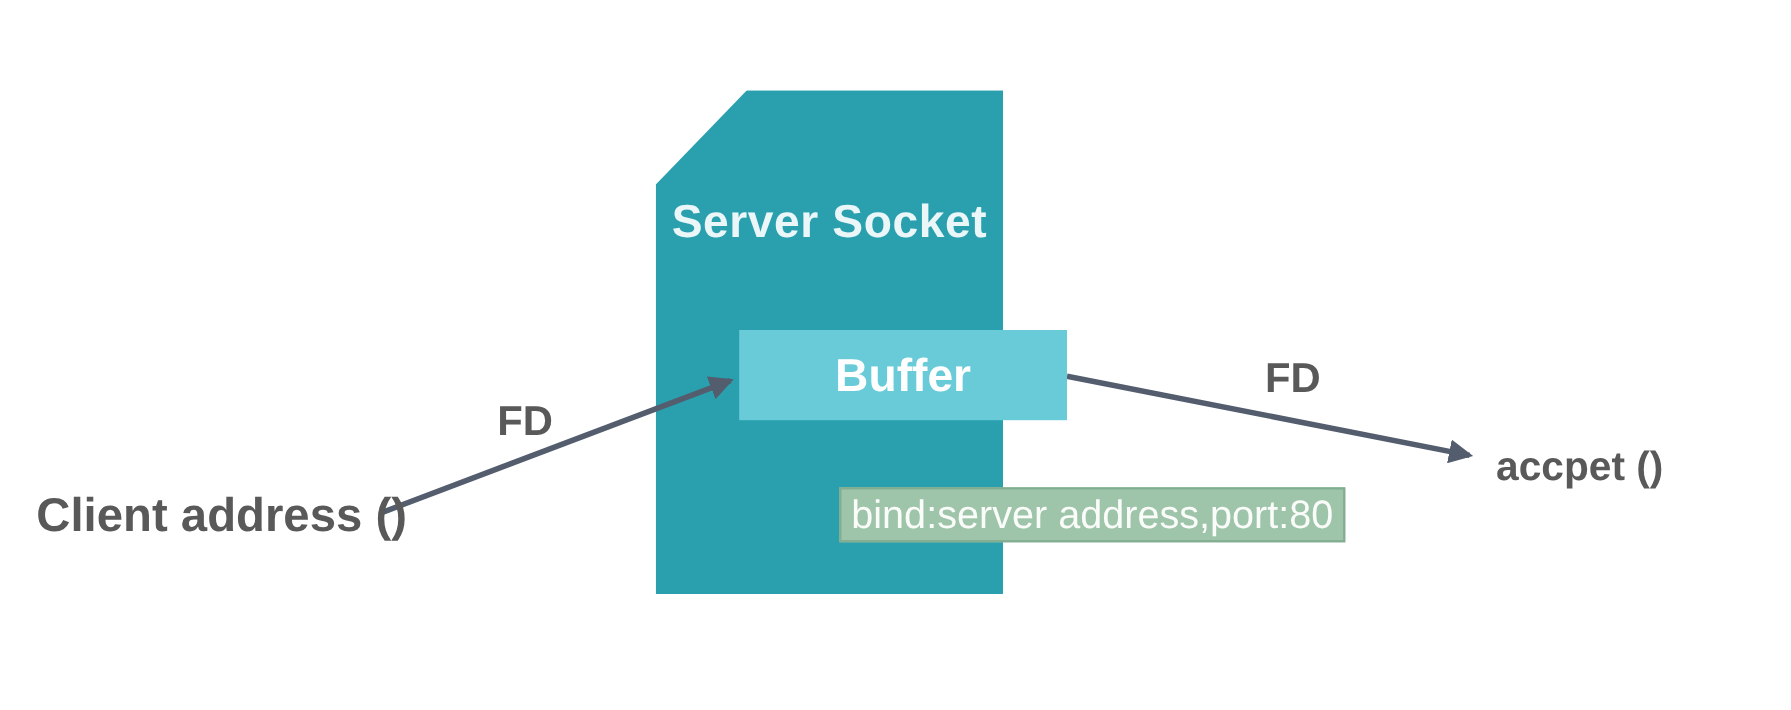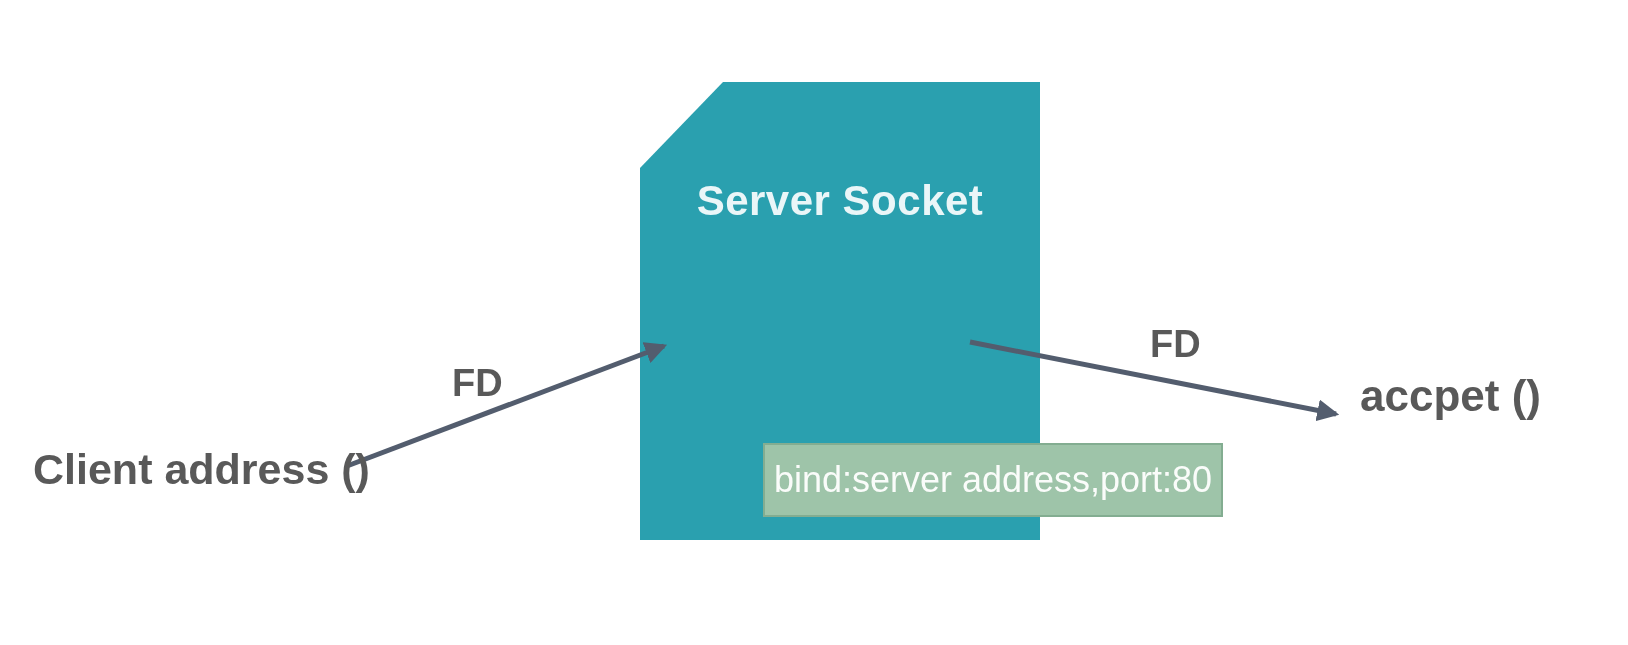--- a/index.html
+++ b/index.html
@@ -23,7 +23,7 @@
     font-family:"Liberation Sans", sans-serif;
   }
   .server-shape{
-    position:absolute;left:640px;top:82px;width:400px;height:458px;
+    position:absolute;left:596px;top:82px;width:316px;height:458px;
     background:var(--teal);
     clip-path:polygon(83px 0, 100% 0, 100% 100%, 0 100%, 0 86px);
     z-index:1;

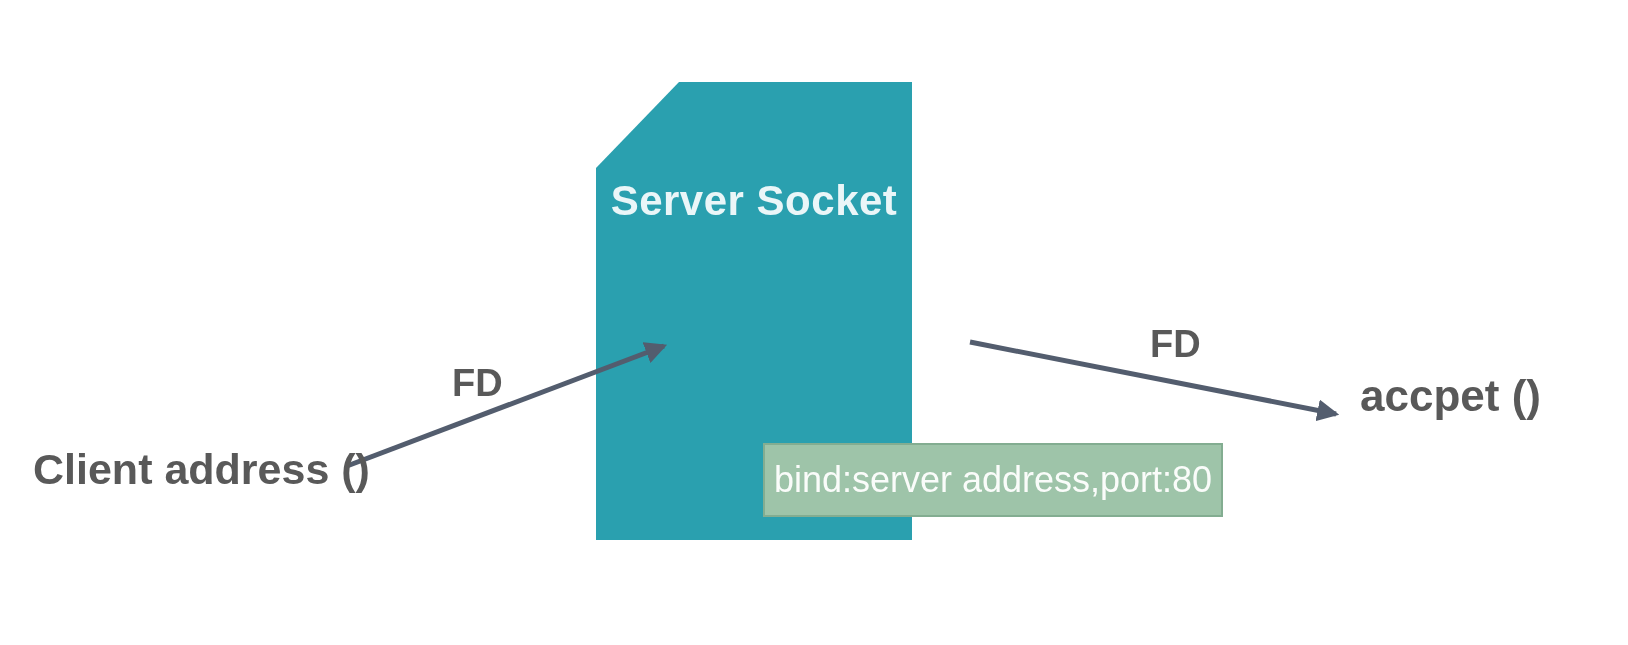--- a/index.html
+++ b/index.html
@@ -89,6 +89,7 @@
     <line x1="970" y1="342" x2="1336" y2="414" marker-end="url(#ah)"></line>
   </svg>
 
+  <div class="buffer-box">Buffer</div>
 
   <div class="bind-box">bind:server address,port:80</div>
 

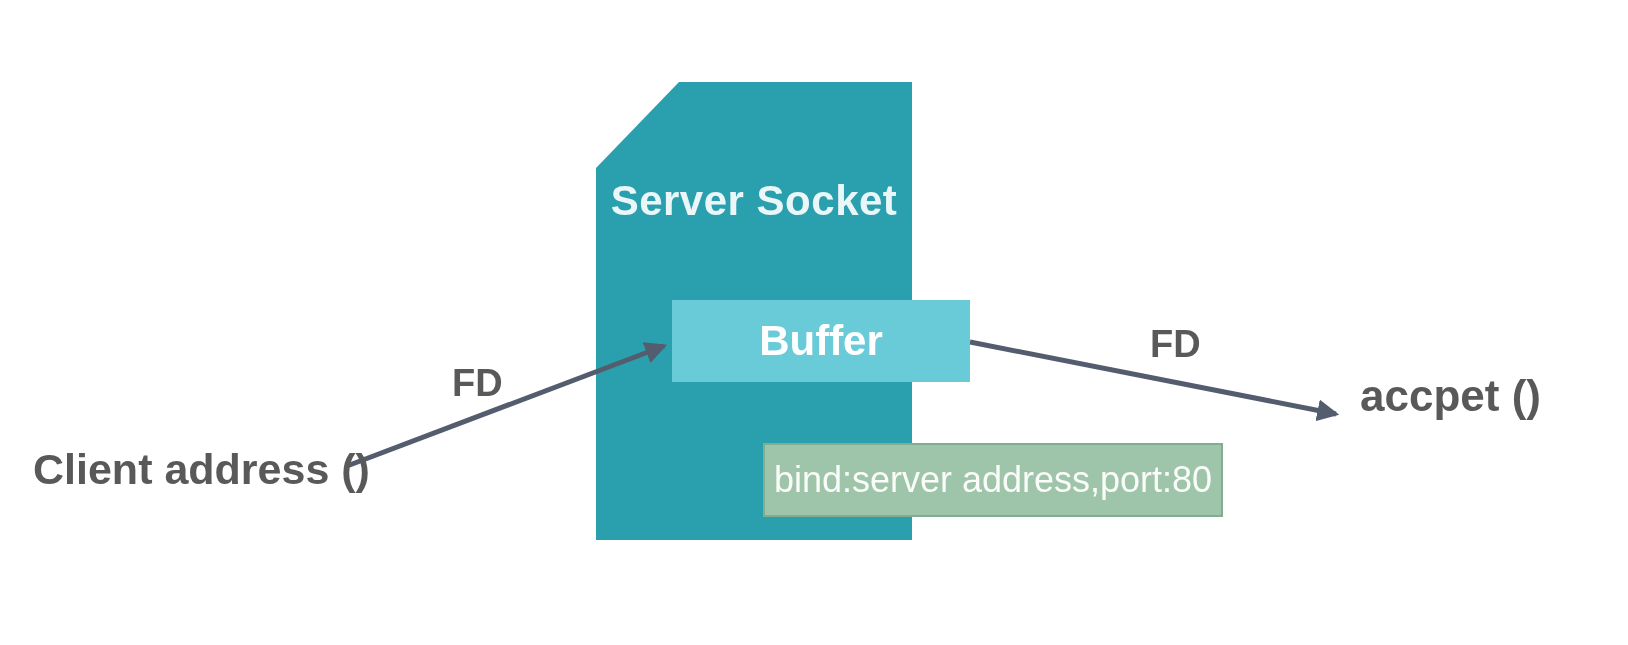--- a/index.html
+++ b/index.html
@@ -65,7 +65,7 @@
     z-index:5;
   }
   .label-client{left:33px;top:446px;font-size:43px;font-weight:600;}
-  .label-accept{left:1360px;top:372px;font-size:44px;font-weight:600;}
+  .label-accept{left:1360px;top:404px;font-size:37px;font-weight:600;}
   .label-fd{font-size:38px;font-weight:700;}
   .label-fd-left{left:452px;top:363px;}
   .label-fd-right{left:1150px;top:324px;}

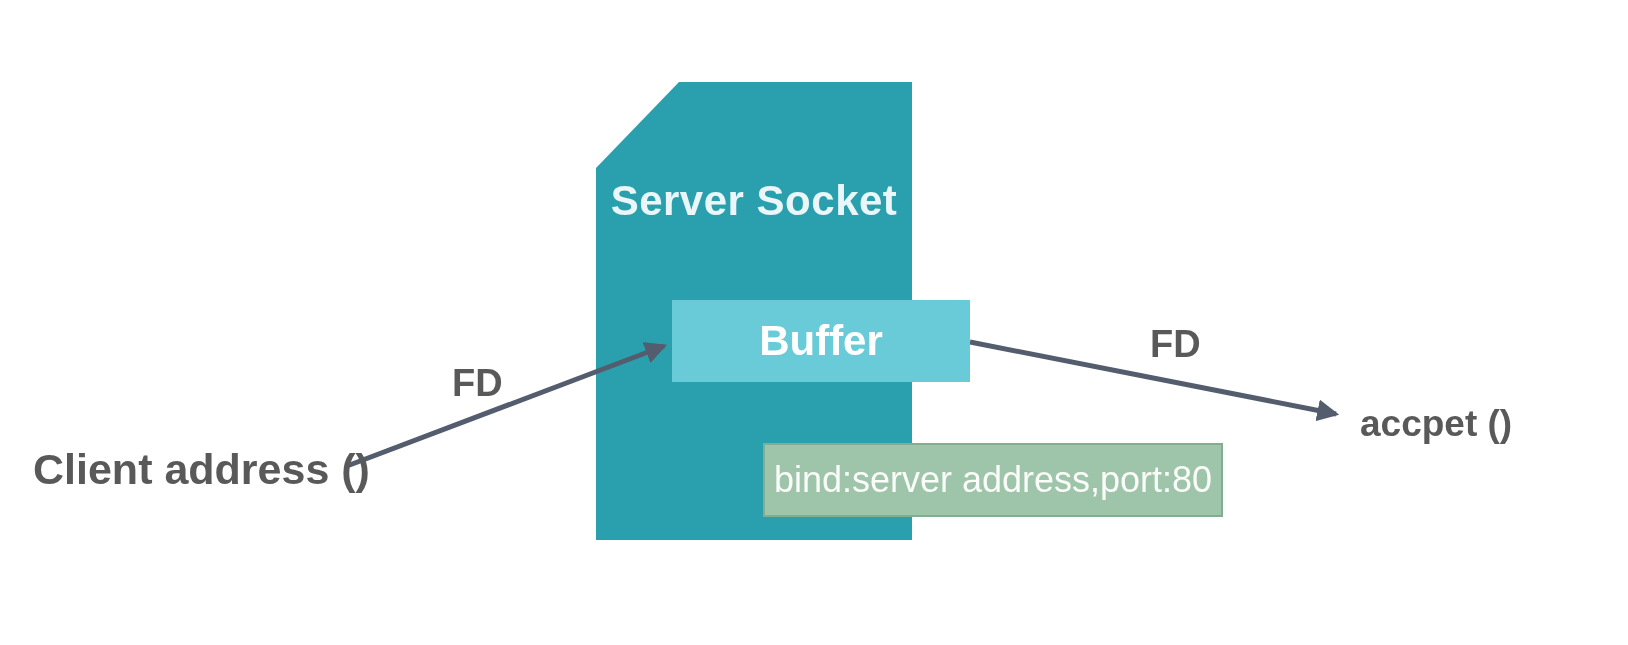--- a/index.html
+++ b/index.html
@@ -49,7 +49,7 @@
     z-index:3;
   }
   .bind-box{
-    position:absolute;left:763px;top:443px;width:460px;height:74px;
+    position:absolute;left:763px;top:443px;width:460px;height:50px;
     box-sizing:border-box;
     background:var(--bind-fill);
     border:2px solid var(--bind-border);

